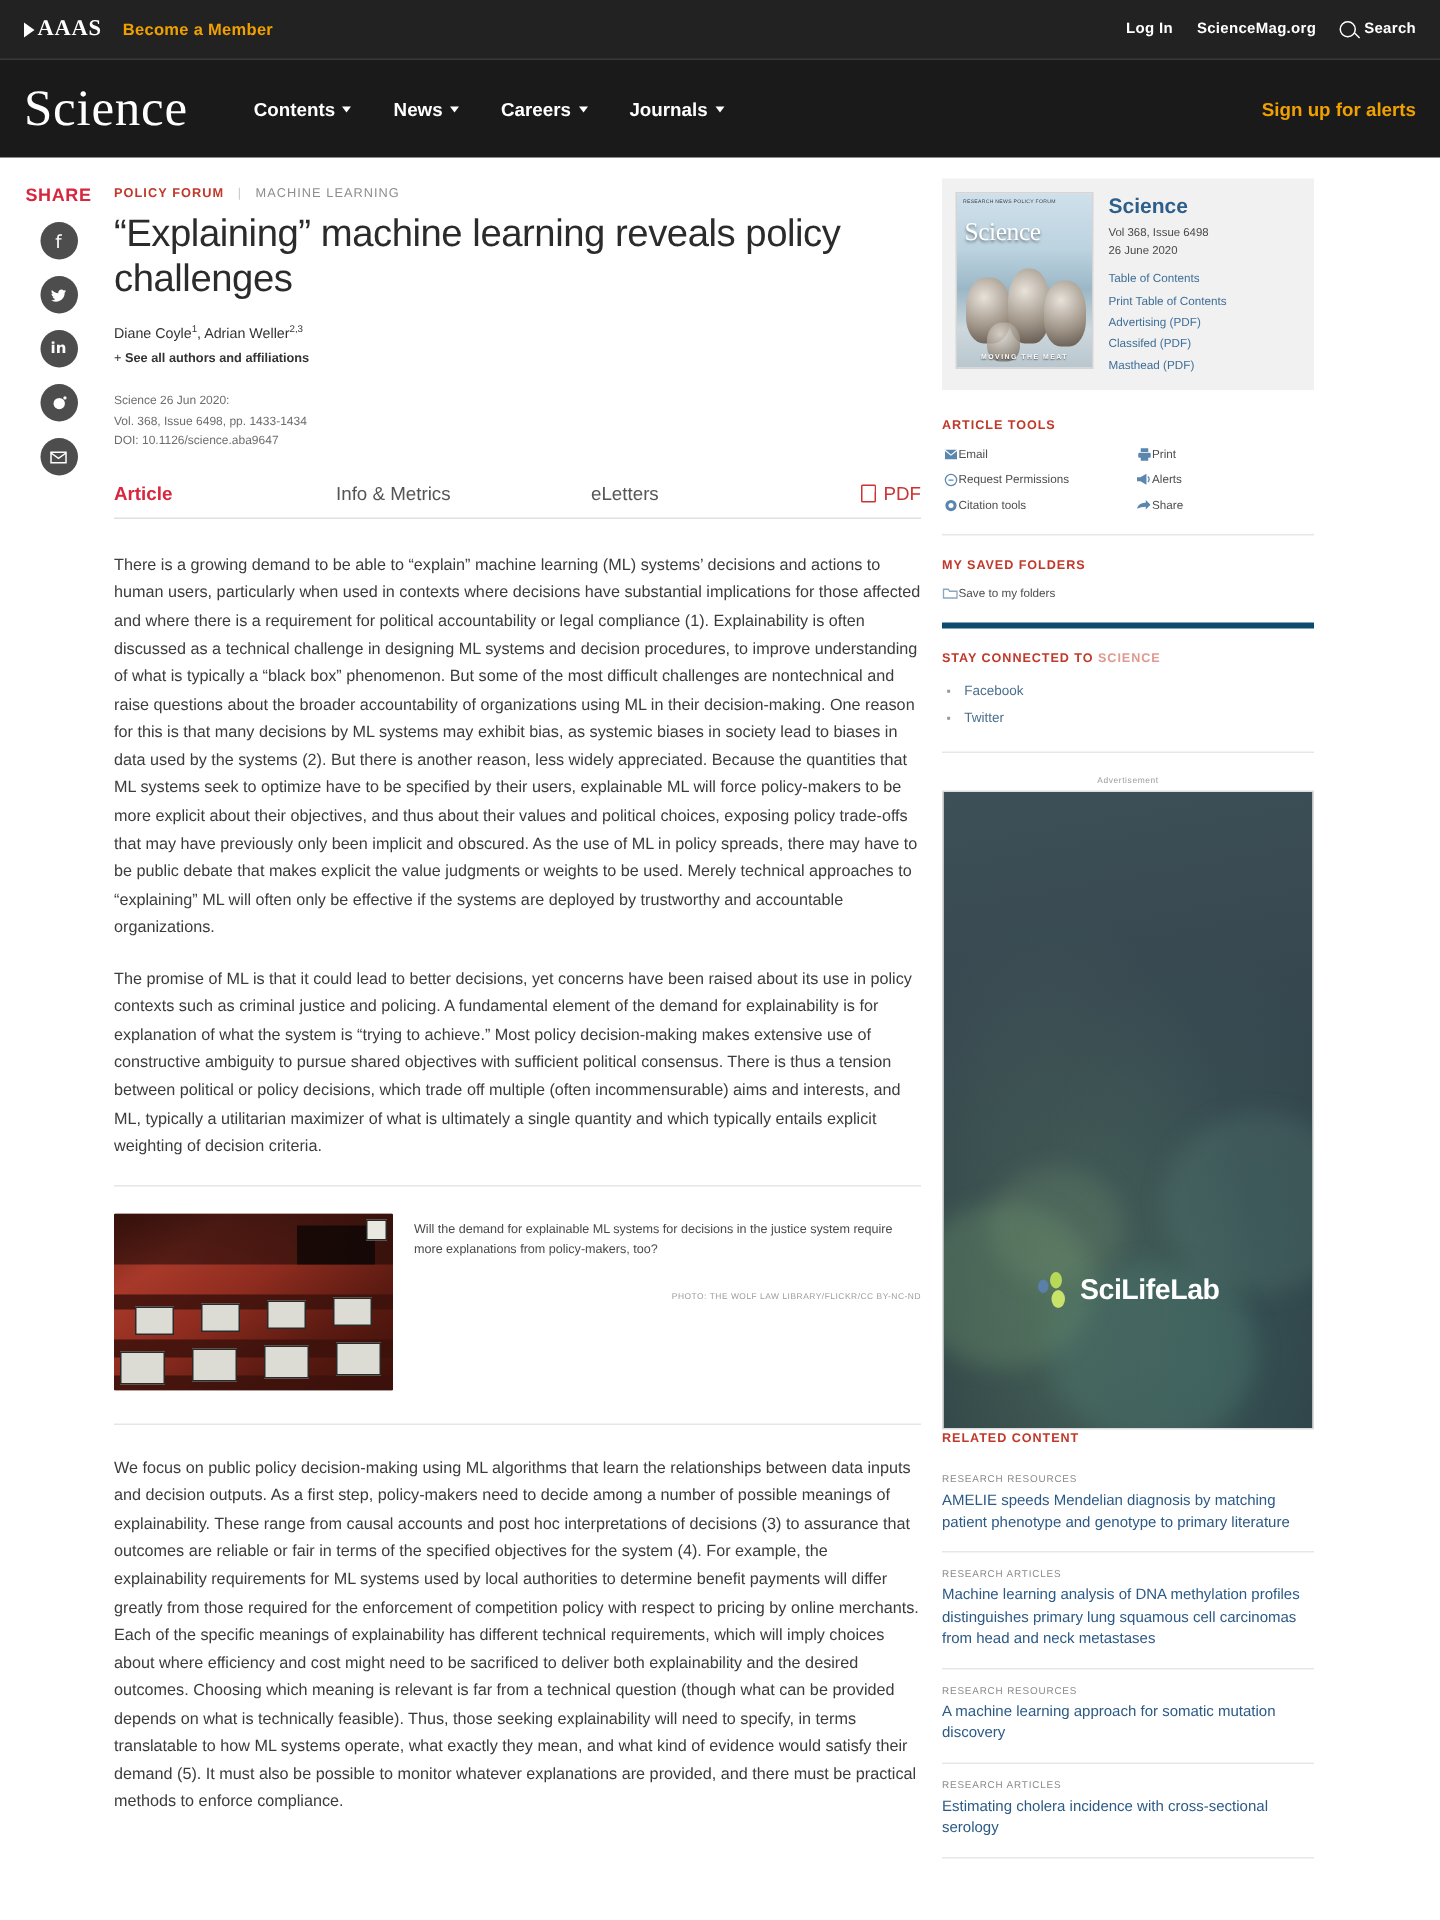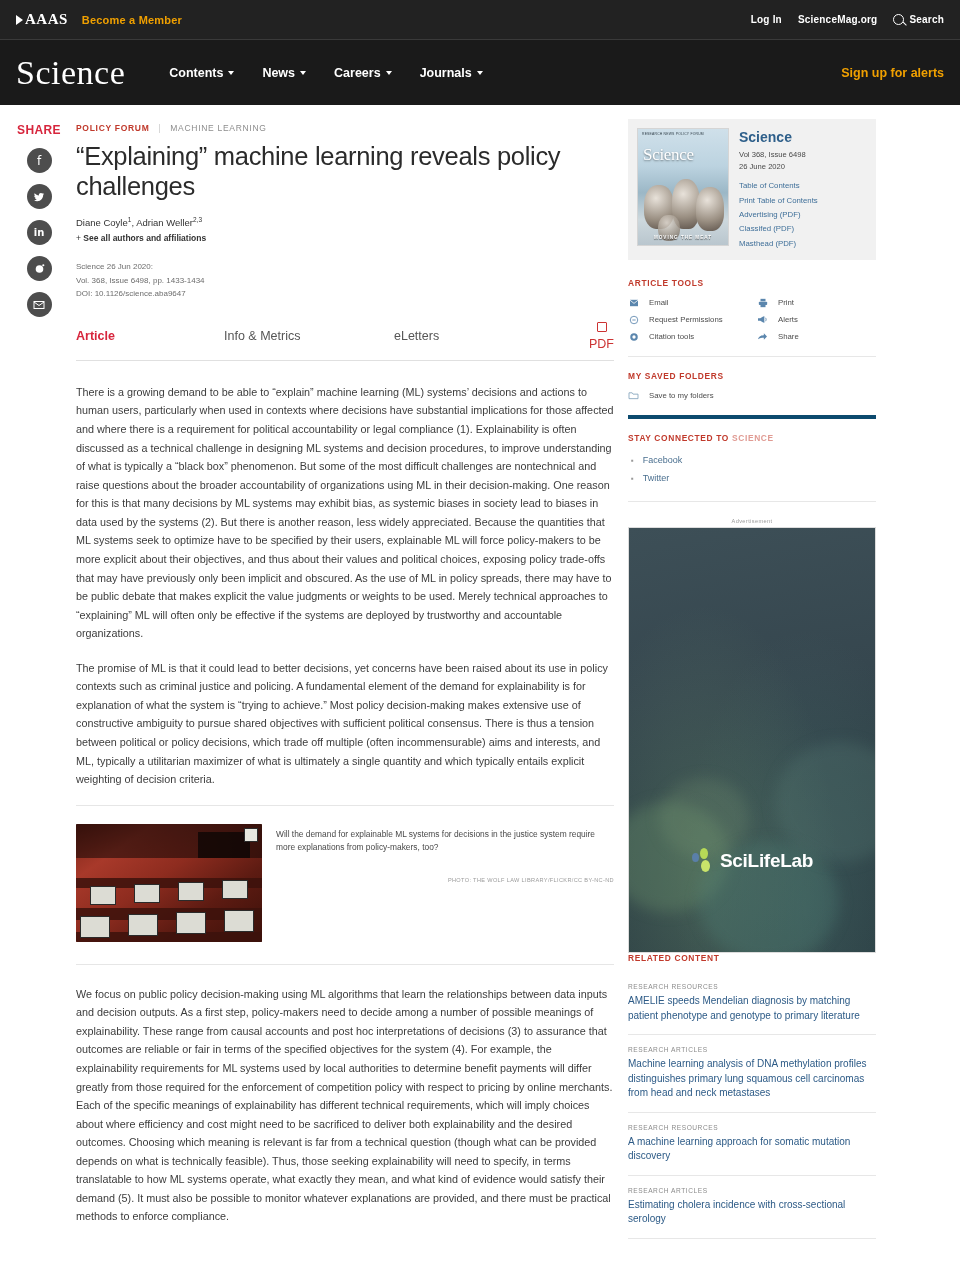--- a/index.html
+++ b/index.html
@@ -215,7 +215,7 @@
     padding-bottom: 14px; border-bottom: 1px solid #e7e7e7; margin-bottom: 14px;
   }
   .tool-item {
-    display: flex; align-items: center; gap: 10px;
+    display: flex; align-items: center; gap: 0;
     font-size: 7.8px; color: #4d4d4d;
   }
   .tool-ico {

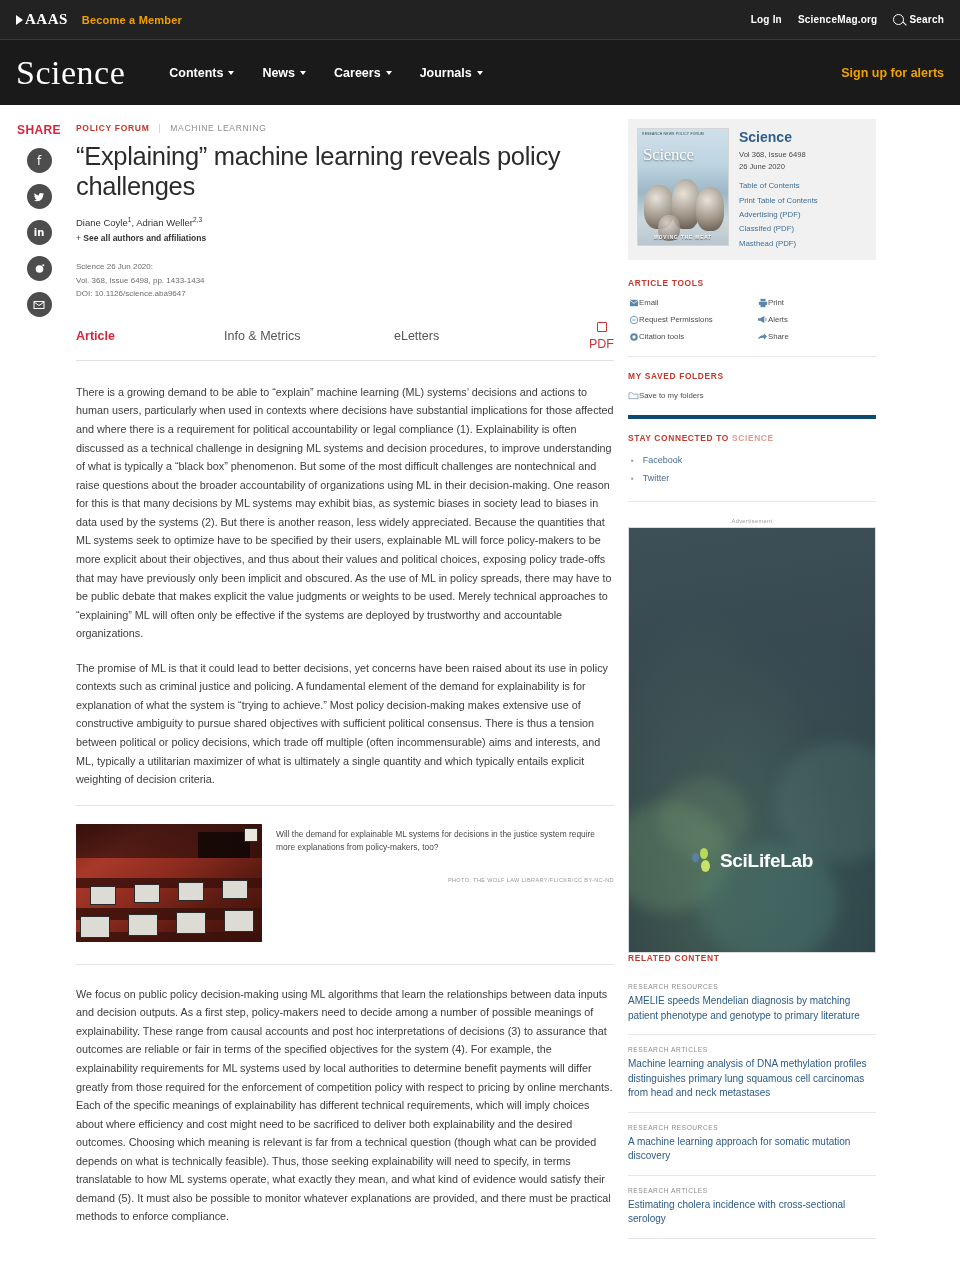--- a/index.html
+++ b/index.html
@@ -128,7 +128,7 @@
   .tab:nth-child(2) { width: 170px; }
   .tab:nth-child(3) { width: 150px; }
   .tab-pdf { margin-left: auto; display: flex; align-items: center; gap: 5px;
-    color: #cc3333; font-size: 12.5px; flex-direction: column; }
+    color: #cc3333; font-size: 12.5px; }
   .pdf-glyph {
     width: 10px; height: 12px; border: 1px solid #cc3333; border-radius: 1px;
     position: relative; flex: 0 0 10px;

